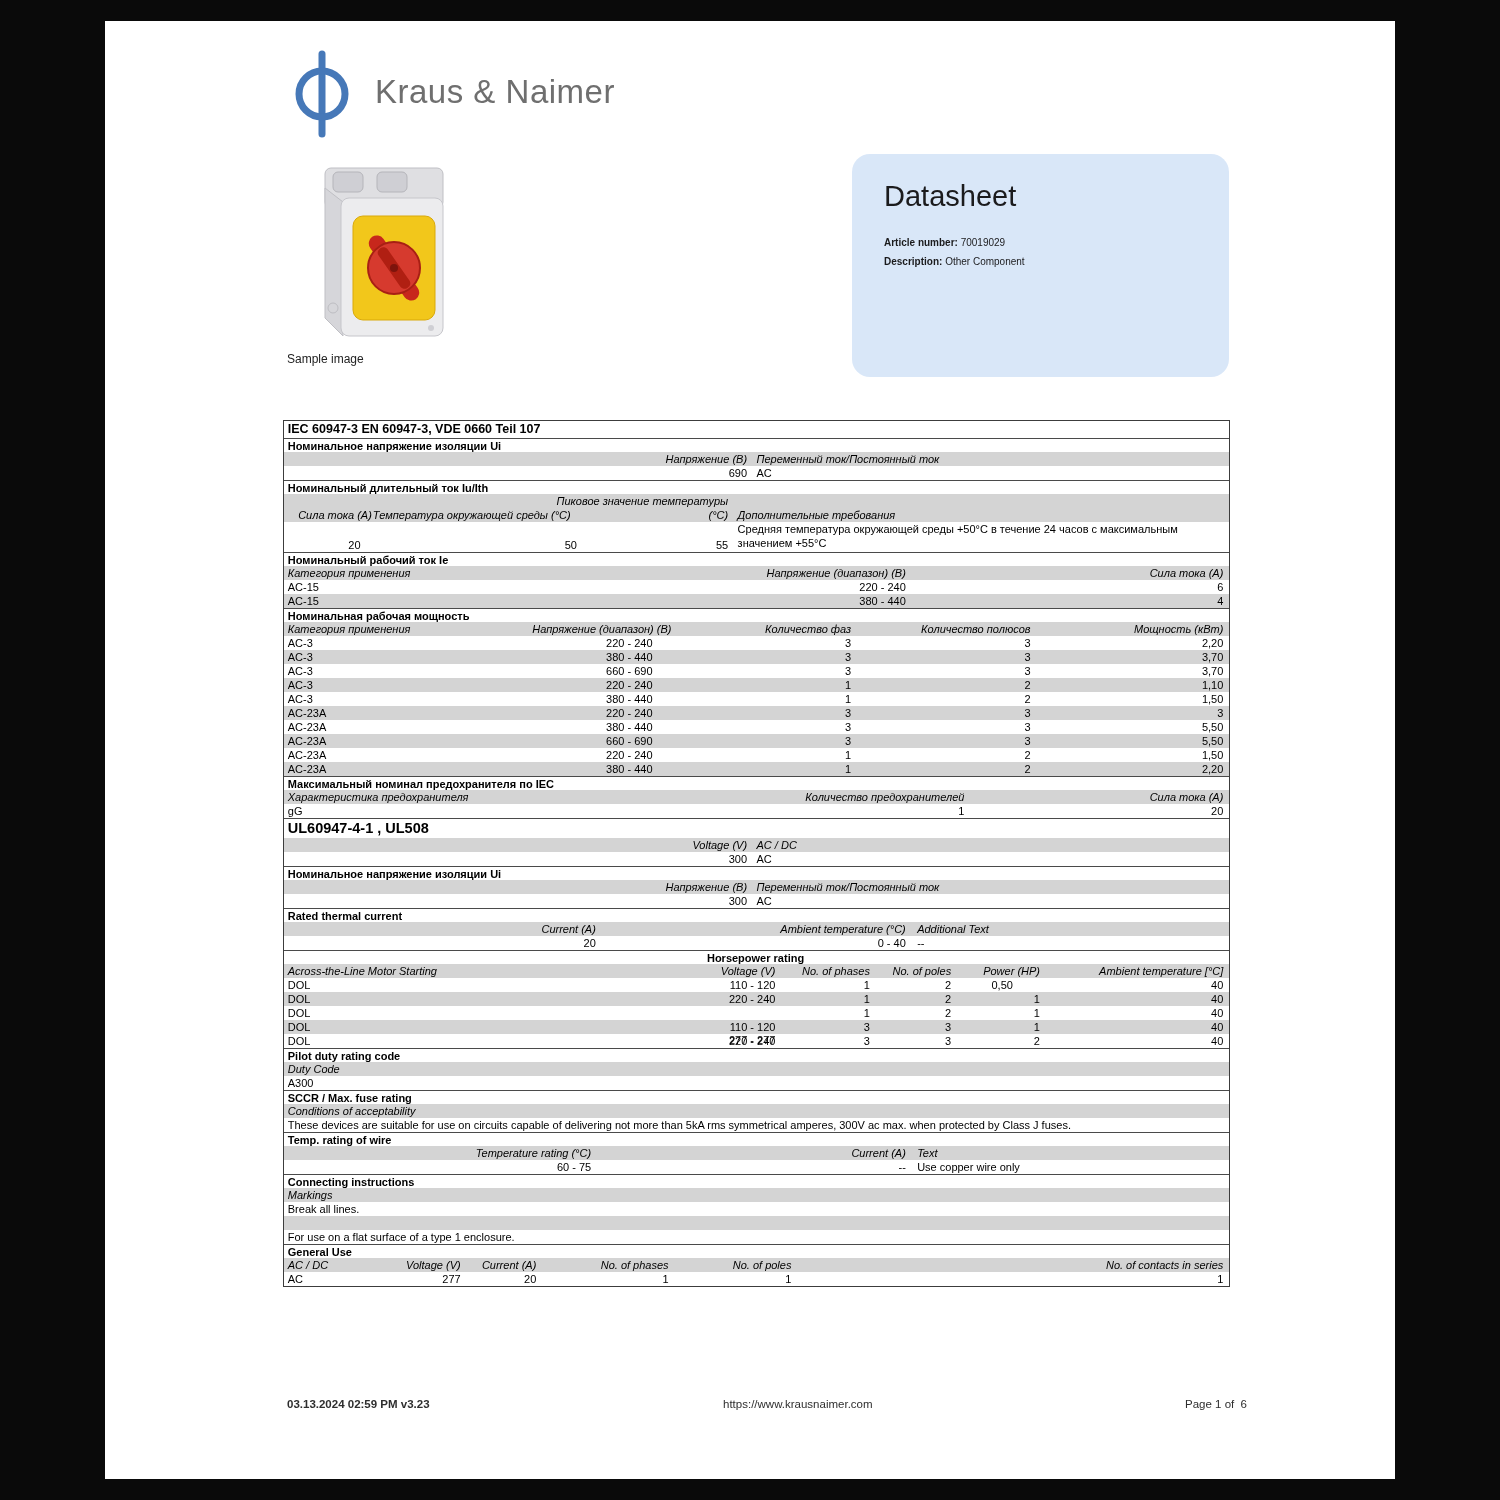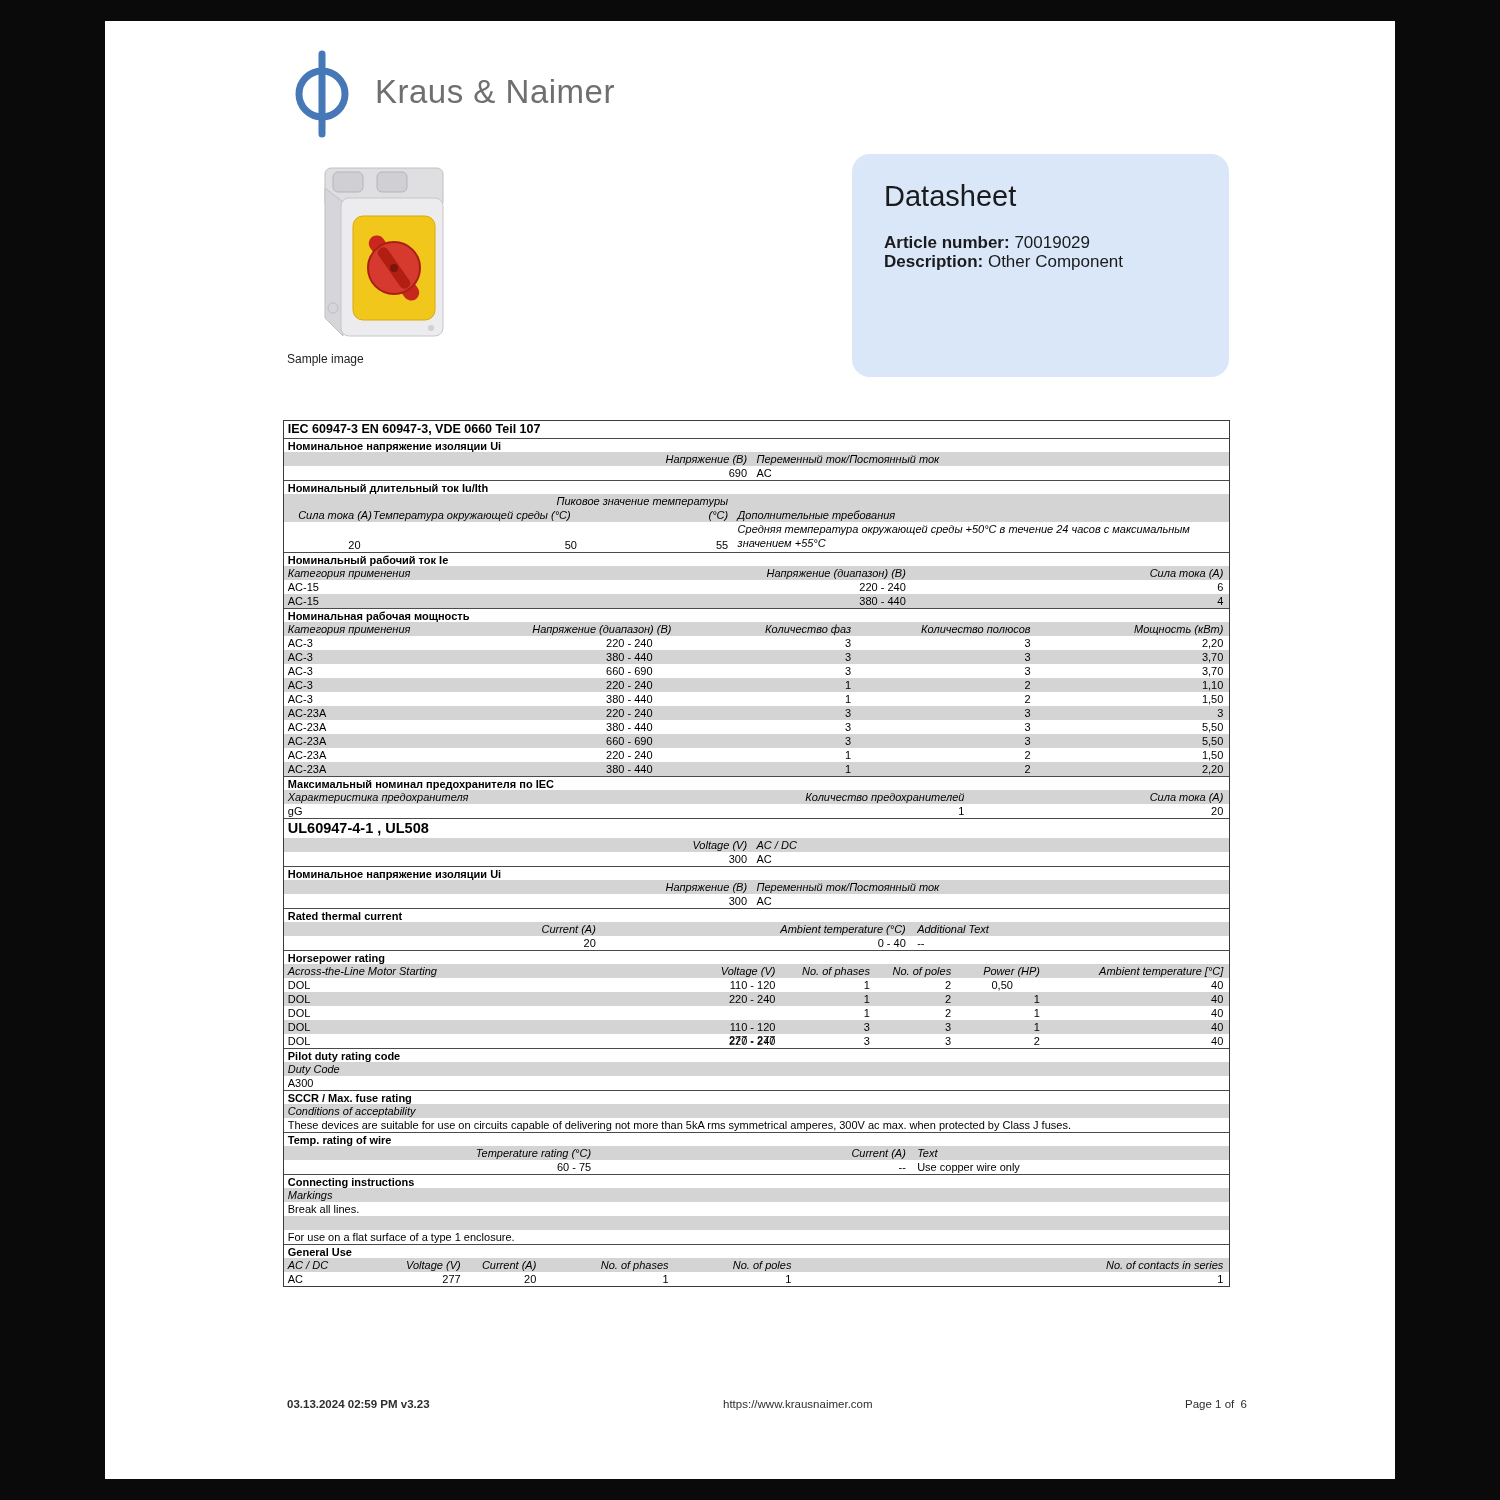--- a/index.html
+++ b/index.html
@@ -16,7 +16,7 @@
   .card{position:absolute;left:852px;top:154px;width:377px;height:223px;border-radius:18px;
         background:var(--card-bg,#d9e7f8);}
   .card-title{margin:26px 0 0 32px;font-size:29px;font-weight:400;color:#1b1b1d;}
-  .card-lines{margin:20px 0 0 32px;font-size:17px;line-height:19px;color:#1b1b1d;}
+  .card-lines{margin:20px 0 0 32px;font-size:10px;line-height:19px;color:#1b1b1d;}
   .bold{font-weight:700;}
 
   .dtable{position:absolute;left:283px;top:420px;width:945px;border:1px solid #3c3c3c;background:#fff;}

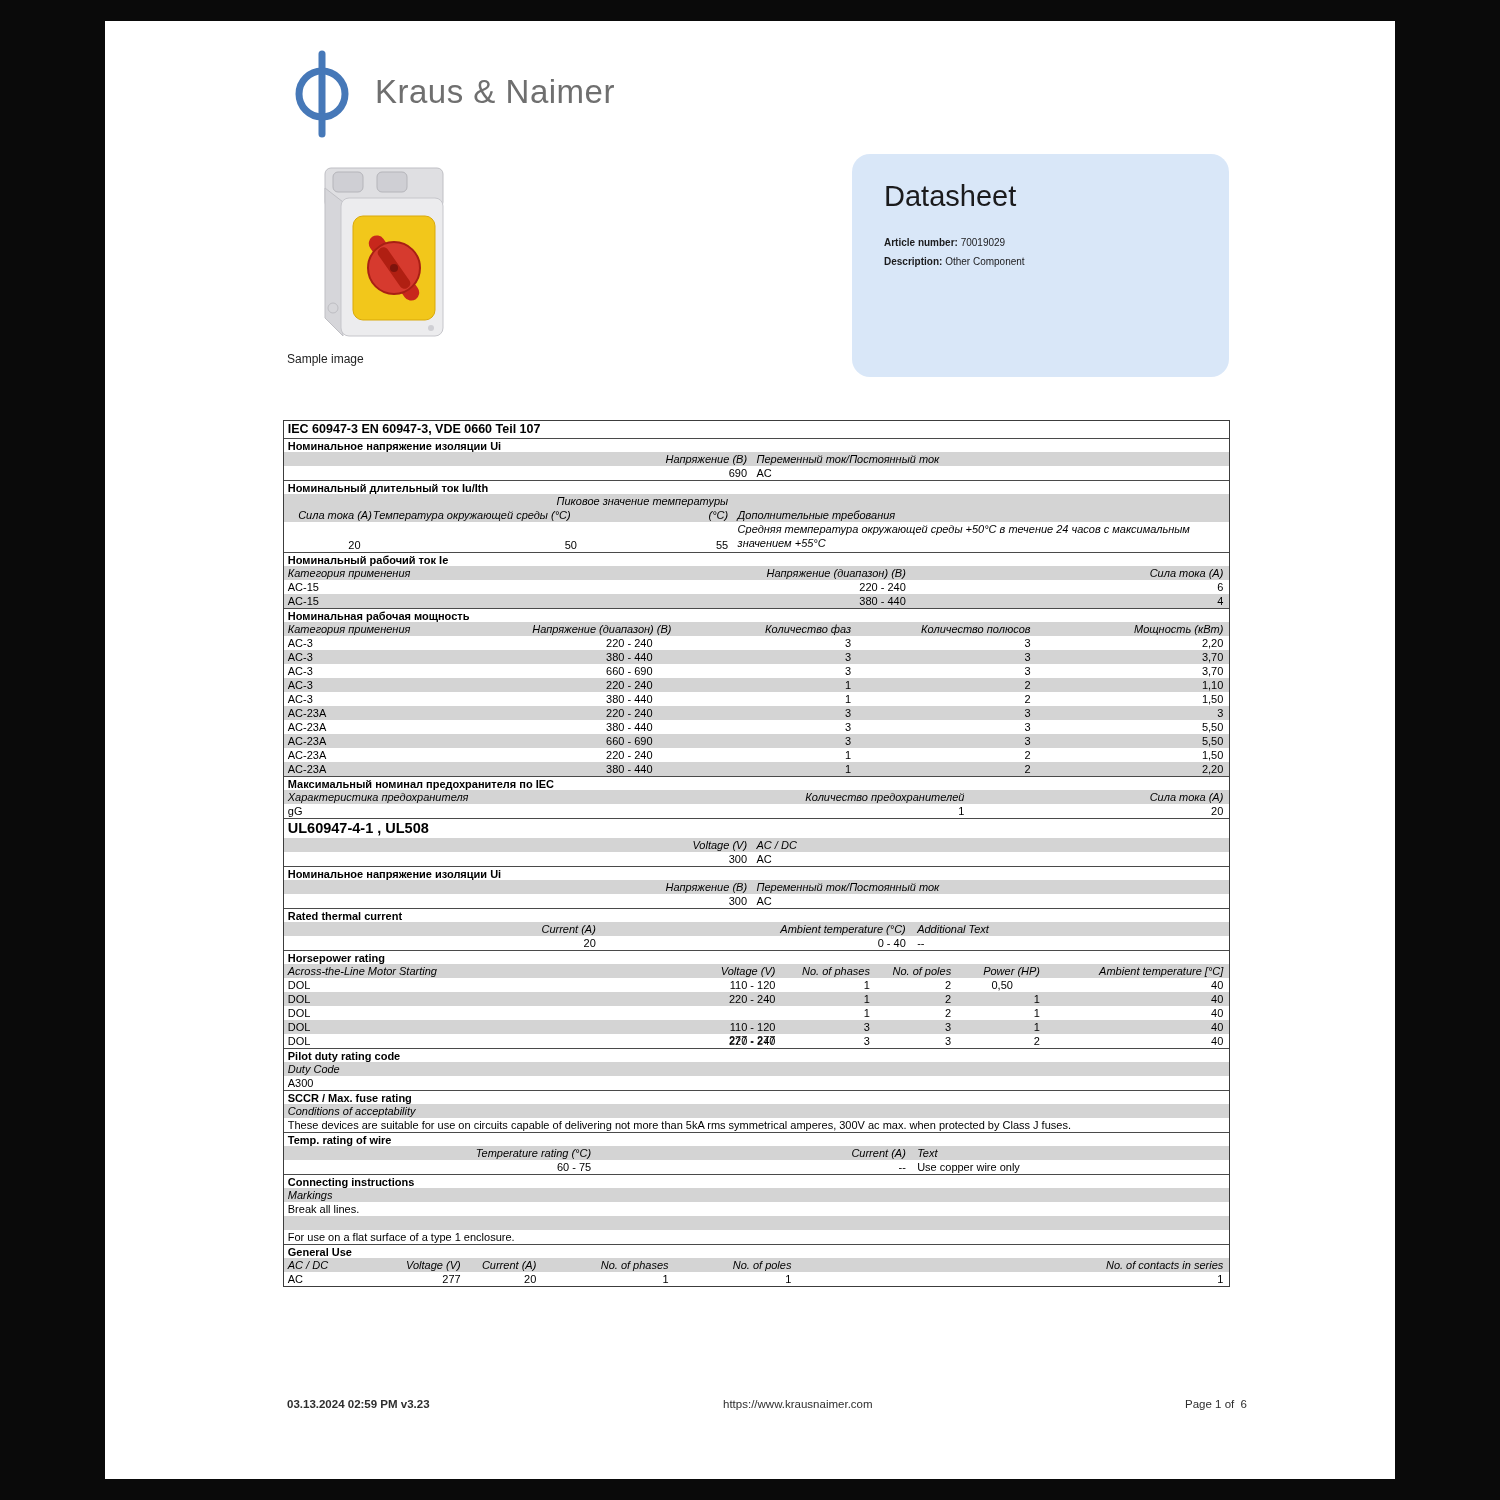--- a/index.html
+++ b/index.html
@@ -111,7 +111,7 @@
         <span class="tcell vb" style="left: 0%; width: 8.1%; text-align: right;">20</span>
         <span class="tcell vb" style="left: 20%; width: 11%; text-align: right;">50</span>
         <span class="tcell vb" style="left: 37%; width: 10%; text-align: right;">55</span>
-        <span class="tcell wrap" style="left: 48%; width: 51.5%; text-align: left; font-style: italic;">Средняя температура окружающей среды +50°C в течение 24 часов с максимальным значением +55°C</span>
+        <span class="tcell wrap" style="left: 48%; width: 51.5%; text-align: left;">Средняя температура окружающей среды +50°C в течение 24 часов с максимальным значением +55°C</span>
       </div>
       <div class="trow section">
         <span class="tcell" style="left: 0.4%; width: 99%; text-align: left;">Номинальный рабочий ток Ie</span>

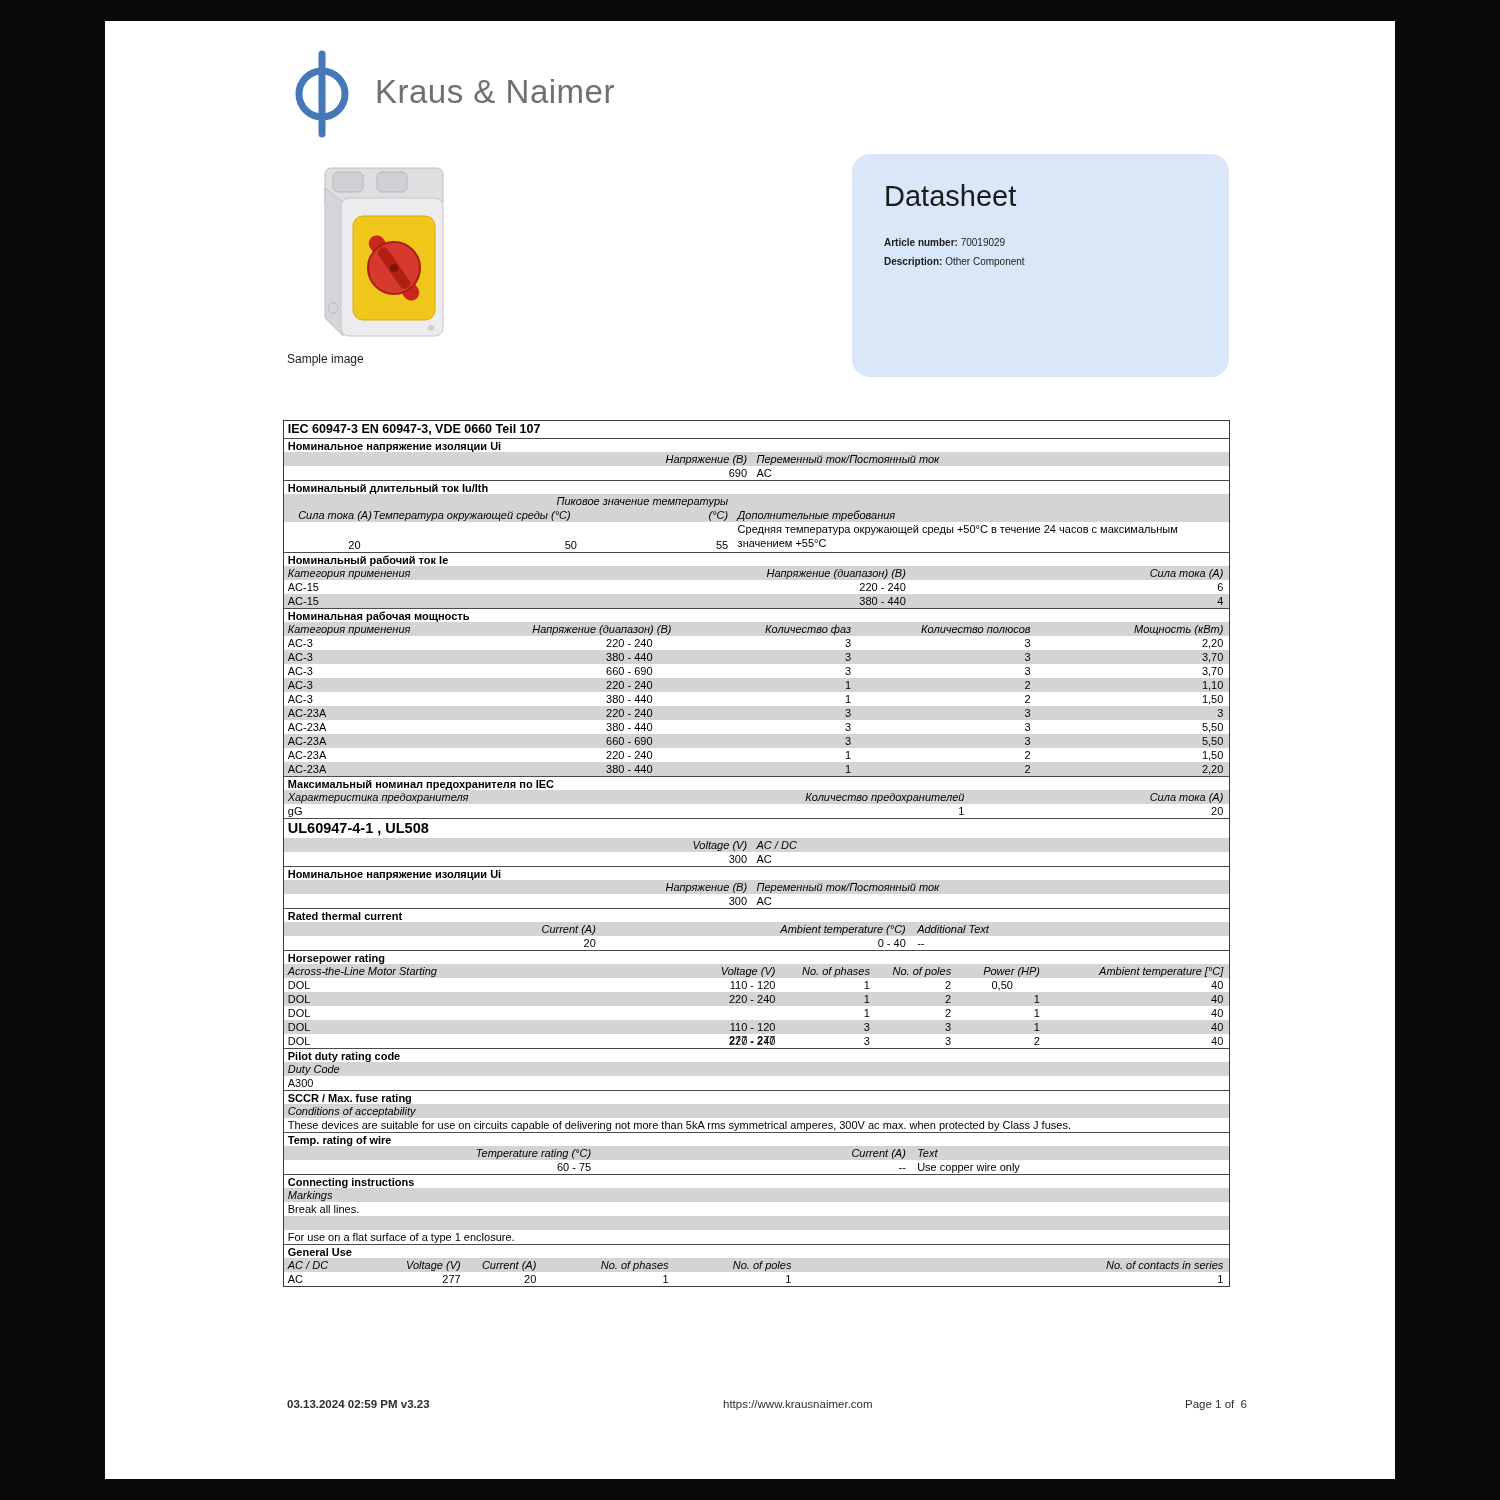--- a/index.html
+++ b/index.html
@@ -260,7 +260,7 @@
         <span class="tcell" style="left: 67%; width: 32%; text-align: left;">--</span>
       </div>
       <div class="trow section">
-        <span class="tcell" style="left: 0.4%; width: 99%; text-align: left;">Horsepower rating</span>
+        <span class="tcell" style="left: 0.4%; width: 99%; text-align: center;">Horsepower rating</span>
       </div>
       <div class="trow g">
         <span class="tcell it" style="left: 0.4%; width: 30%; text-align: left;">Across-the-Line Motor Starting</span>

